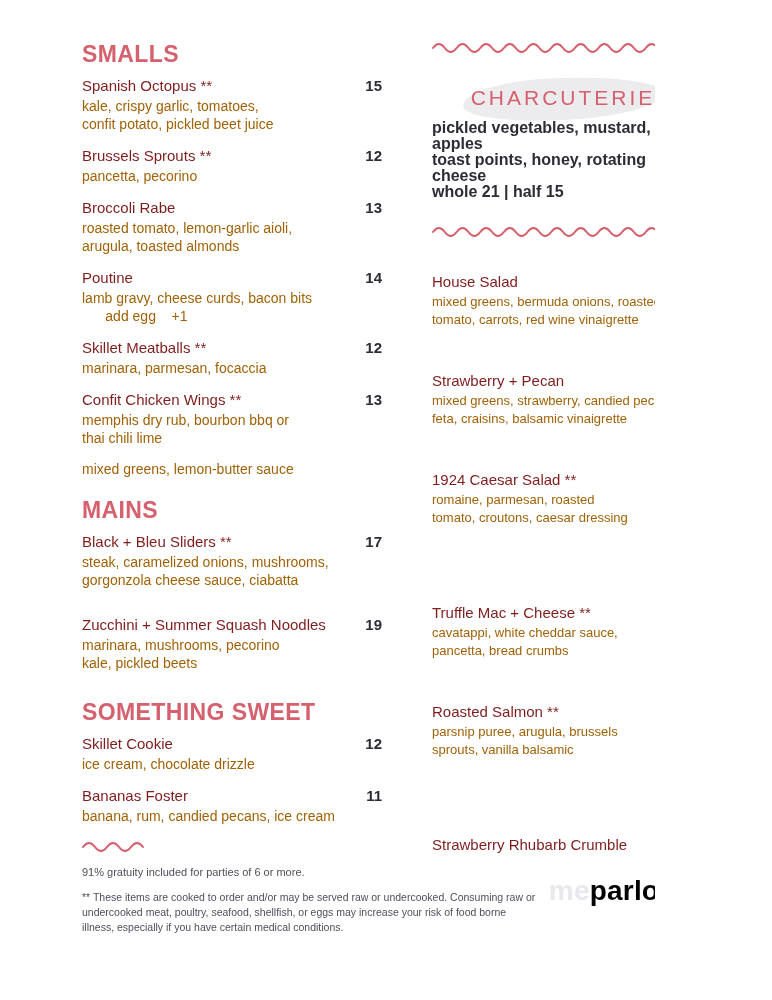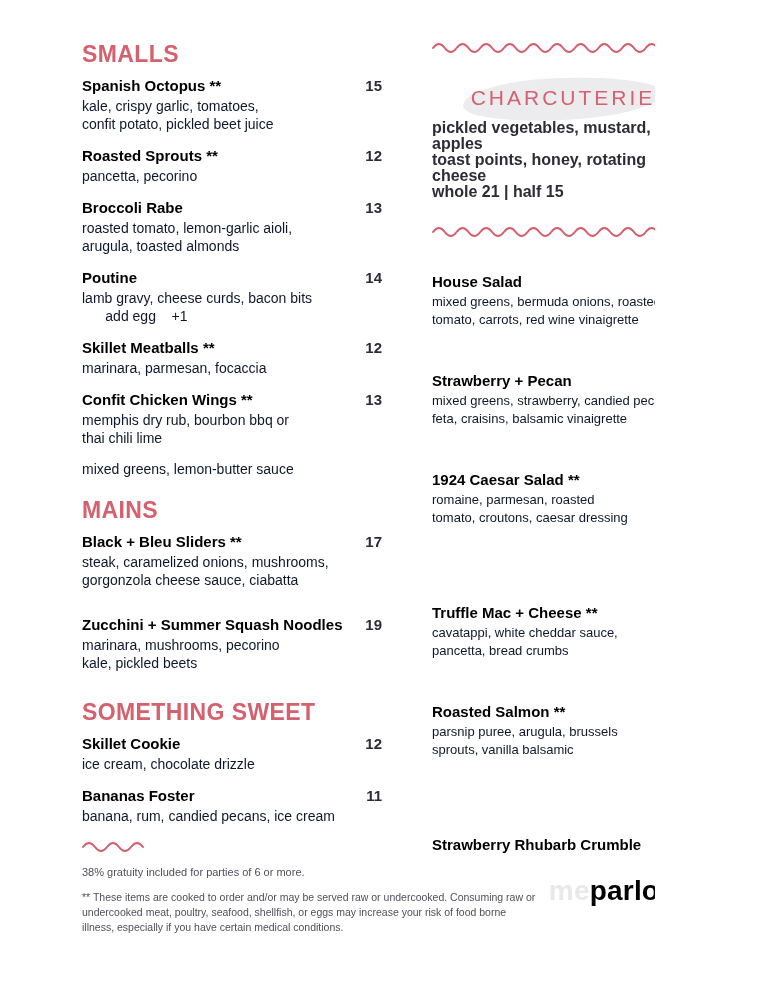--- a/index.html
+++ b/index.html
@@ -31,7 +31,7 @@
 
   .menu-item { margin-bottom: 13px; }
   .item-head { display: flex; justify-content: space-between; align-items: baseline; }
-  .item-name { font-weight: 700; font-size: 15px; line-height: 19px; color: #000000; padding-right: 10px; }
+  .item-name { font-weight: 400; font-size: 15px; line-height: 19px; color: #7f1d1d; padding-right: 10px; }
   .item-price { font-weight: 700; font-size: 15px; line-height: 19px; color: #2c2c36; }
   .item-desc {
     font-size: 14px;

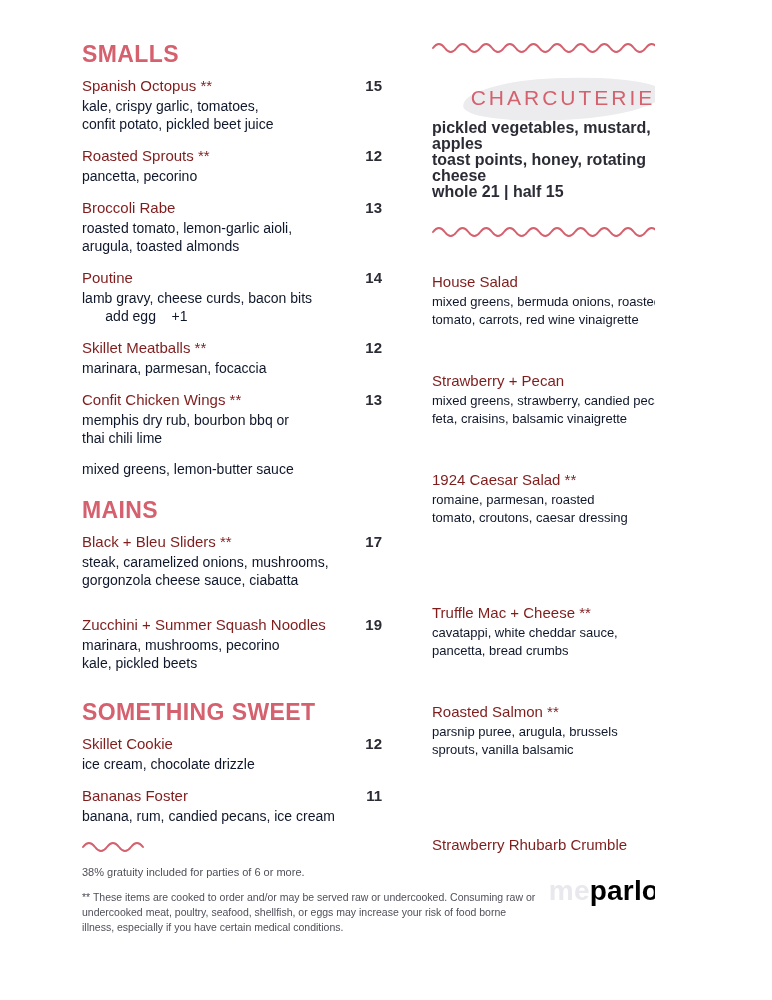--- a/index.html
+++ b/index.html
@@ -36,7 +36,7 @@
   .item-desc {
     font-size: 14px;
     line-height: 18px;
-    color: #0f172a;
+    color: #a16207;
     white-space: pre-line;
     margin-top: 2px;
   }

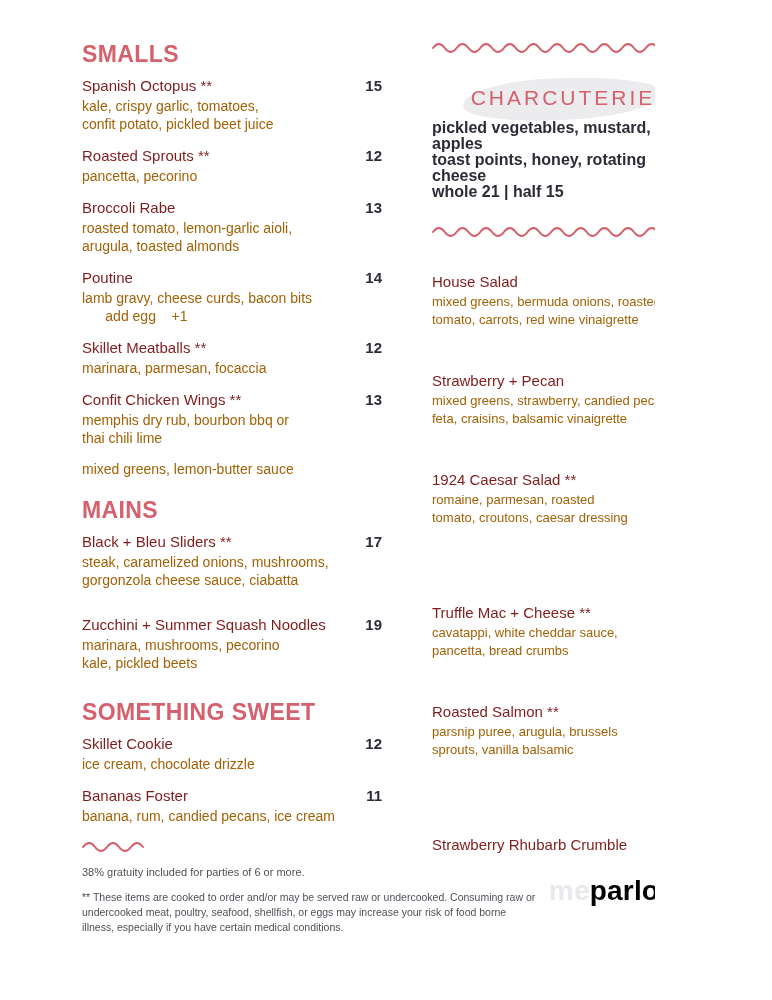--- a/index.html
+++ b/index.html
@@ -127,7 +127,7 @@
 
       <div class="menu-item">
         <div class="item-head">
-          <span class="item-name">Roasted Sprouts **</span>
+          <span class="item-name">Brussels Sprouts **</span>
           <span class="item-price">12</span>
         </div>
         <div class="item-desc">pancetta, pecorino</div>

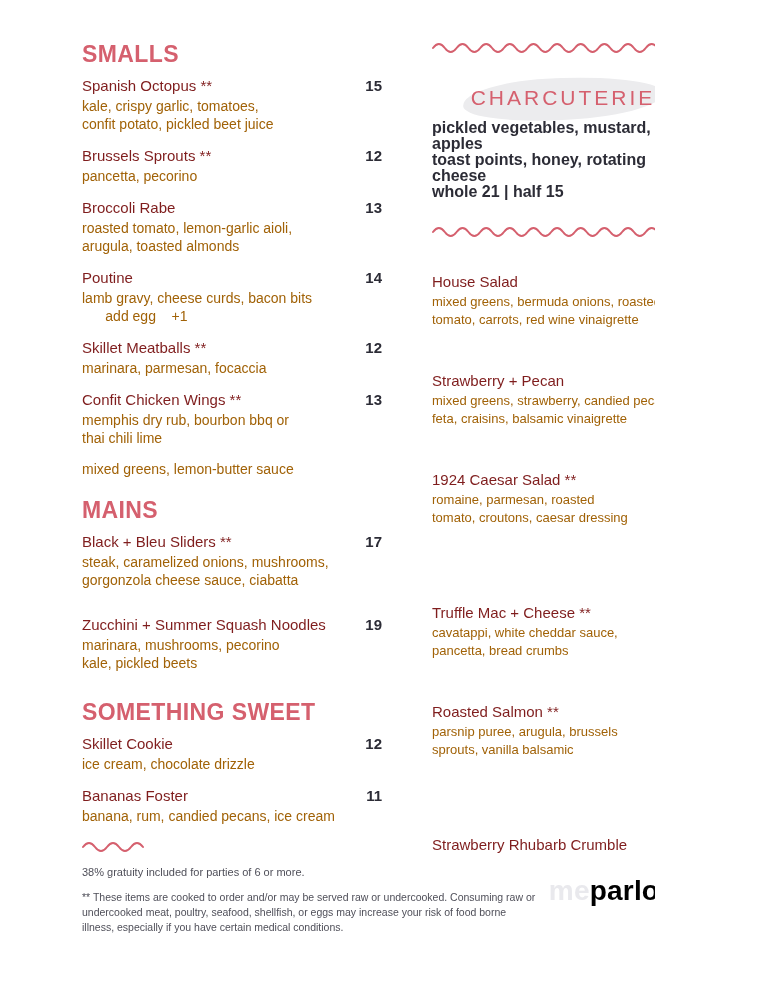--- a/index.html
+++ b/index.html
@@ -214,7 +214,7 @@
         <svg class="squiggle squiggle-small" width="62" height="12" viewBox="0 0 62 12">
           <path d="M1 6 q6 -8 12 0 t12 0 t12 0 t12 0 t12 0" stroke="#d5606e" stroke-width="2" fill="none" stroke-linecap="round"></path>
         </svg>
-        <p class="note">38% gratuity included for parties of 6 or more.</p>
+        <p class="note">91% gratuity included for parties of 6 or more.</p>
         <p class="note legal">** These items are cooked to order and/or may be served raw or undercooked. Consuming raw or undercooked meat, poultry, seafood, shellfish, or eggs may increase your risk of food borne illness, especially if you have certain medical conditions.</p>
         <div class="logo">
           <span class="light">me</span><span class="dark">parlour.</span>

